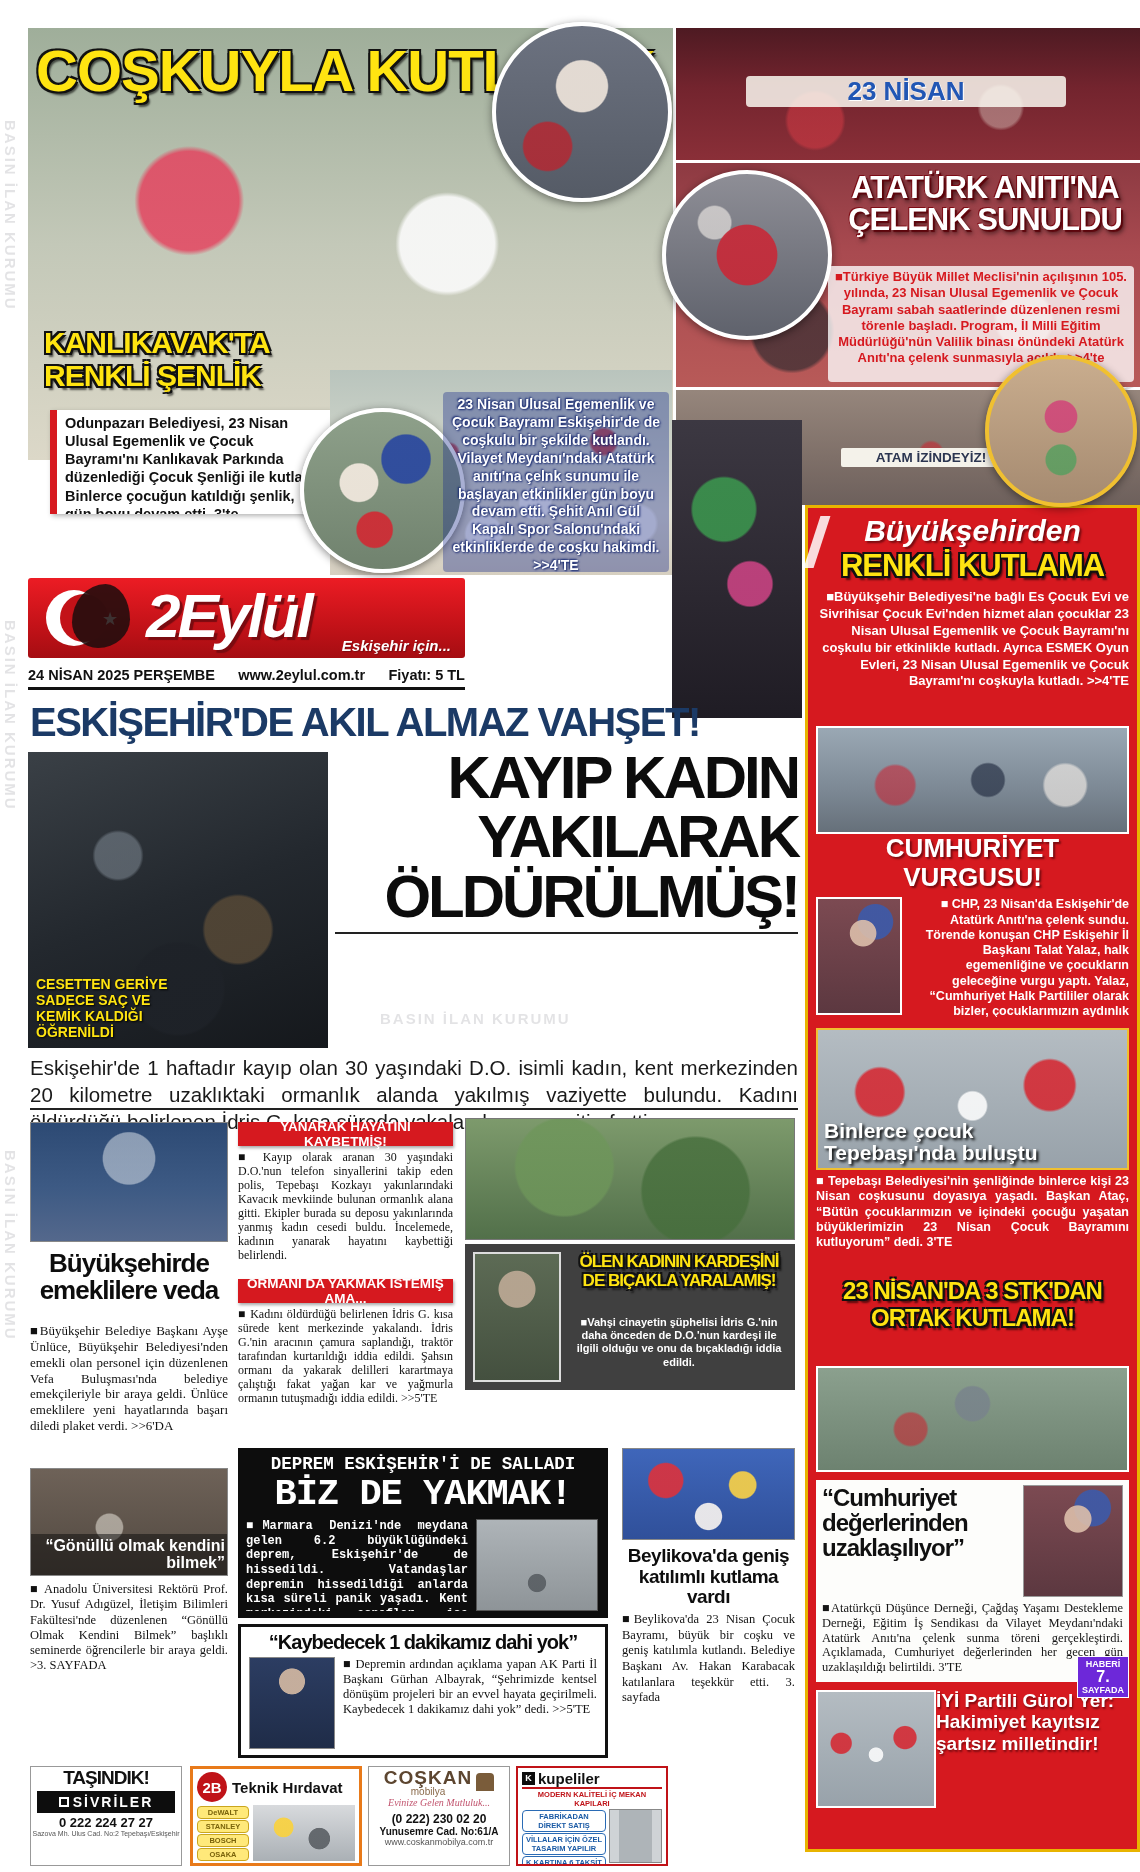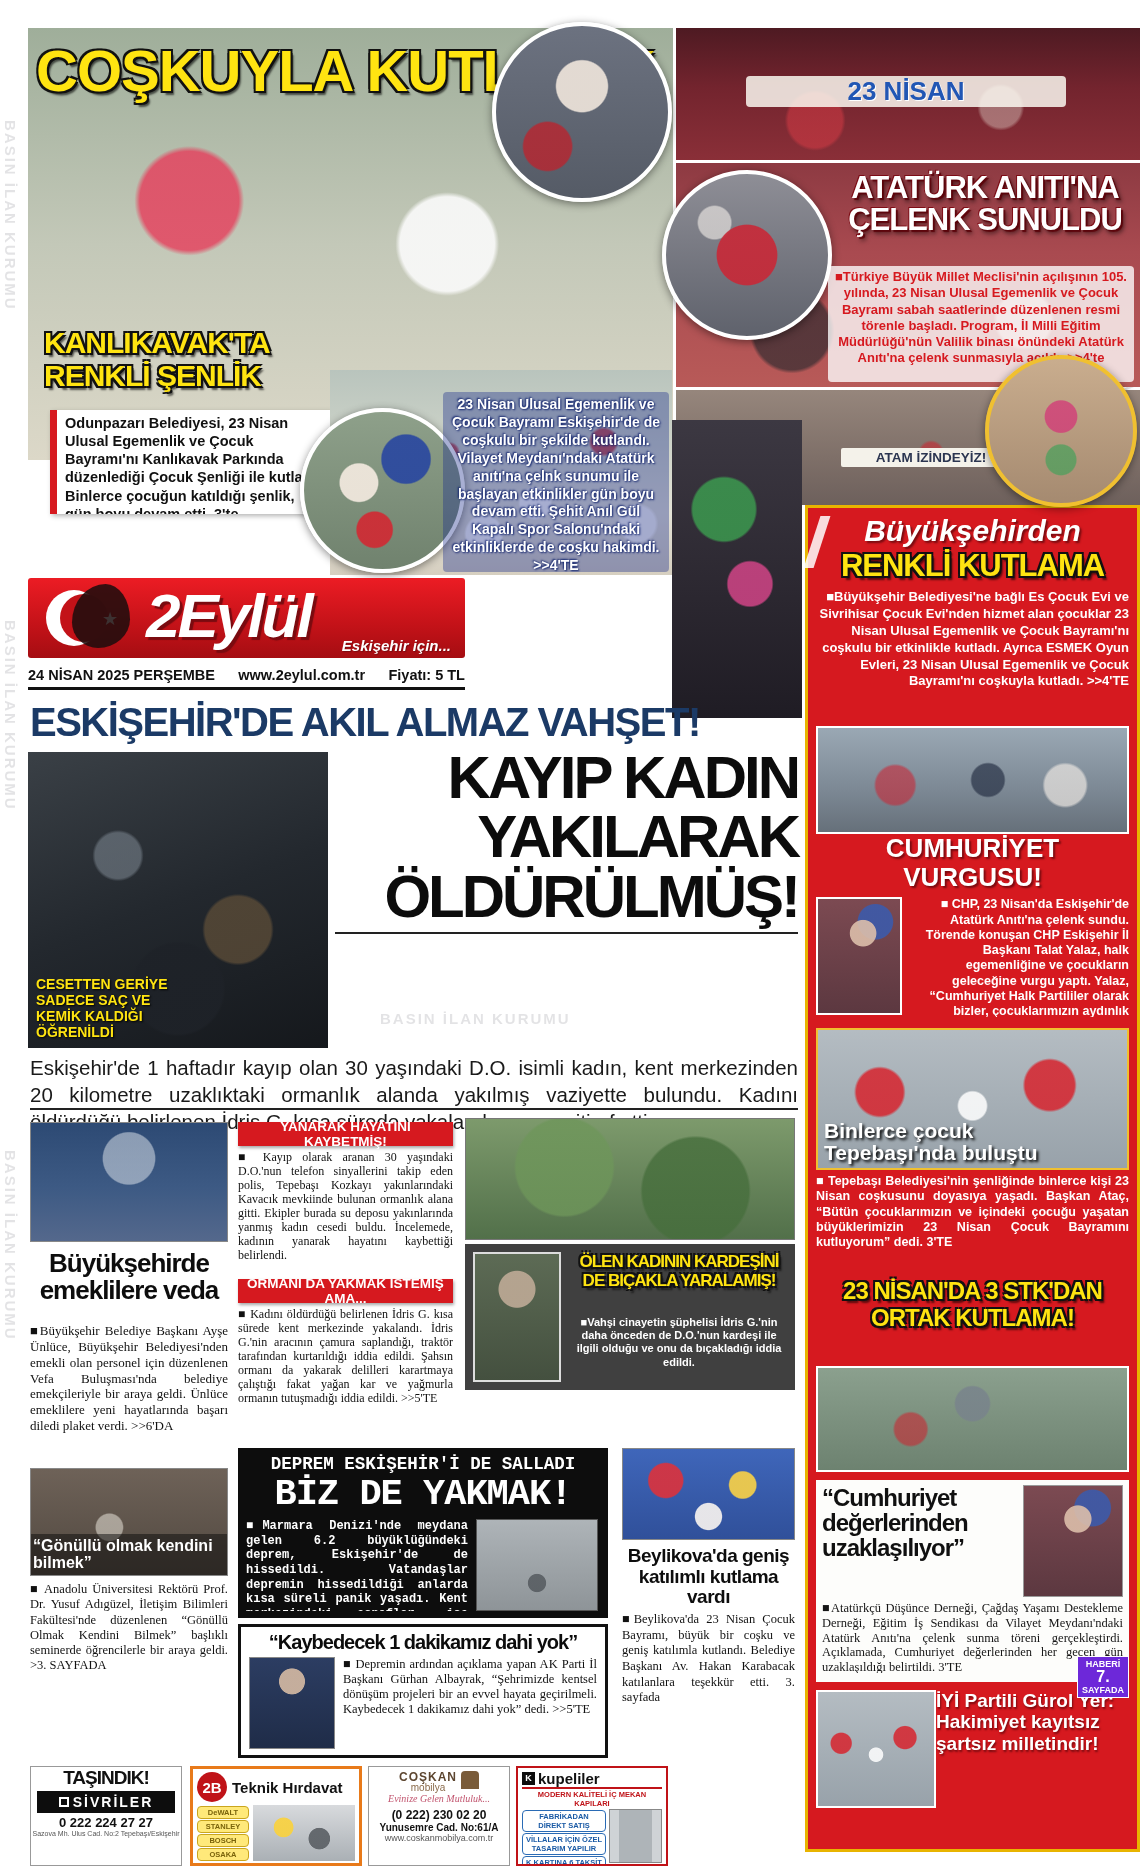--- a/index.html
+++ b/index.html
@@ -258,7 +258,7 @@
 <div class="abs serifbody" style="left:30px;top:1316px;width:198px;height:146px;font-size:13px;line-height:1.22;overflow:hidden;margin-top:7px;">■Büyükşehir Belediye Başkanı Ayşe Ünlüce, Büyükşehir Belediyesi'nden emekli olan personel için düzenlenen Vefa Buluşması'nda belediye emekçileriyle bir araya geldi. Ünlüce emeklilere yeni hayatlarında başarı diledi plaket verdi. &gt;&gt;6'DA</div>
 <div class="ph ph-aud" style="left:30px;top:1468px;width:198px;height:108px;border:1px solid #888;">
   <div style="position:absolute;left:0;bottom:0;width:100%;background:rgba(10,10,10,.5);color:#fff;font-weight:900;
-              font-size:16px;line-height:1.1;text-align:left;padding:3px 2px;">“Gönüllü olmak kendini bilmek”</div>
+              font-size:16px;line-height:1.1;text-align:right;padding:3px 2px;">“Gönüllü olmak kendini bilmek”</div>
 </div>
 <div class="abs serifbody" style="left:30px;top:1582px;width:198px;height:138px;font-size:12.5px;line-height:1.22;overflow:hidden;">■ Anadolu Üniversitesi Rektörü Prof. Dr. Yusuf Adıgüzel, İletişim Bilimleri Fakültesi'nde düzenlenen “Gönüllü Olmak Kendini Bilmek” başlıklı seminerde öğrencilerle bir araya geldi. &gt;3. SAYFADA</div>
 

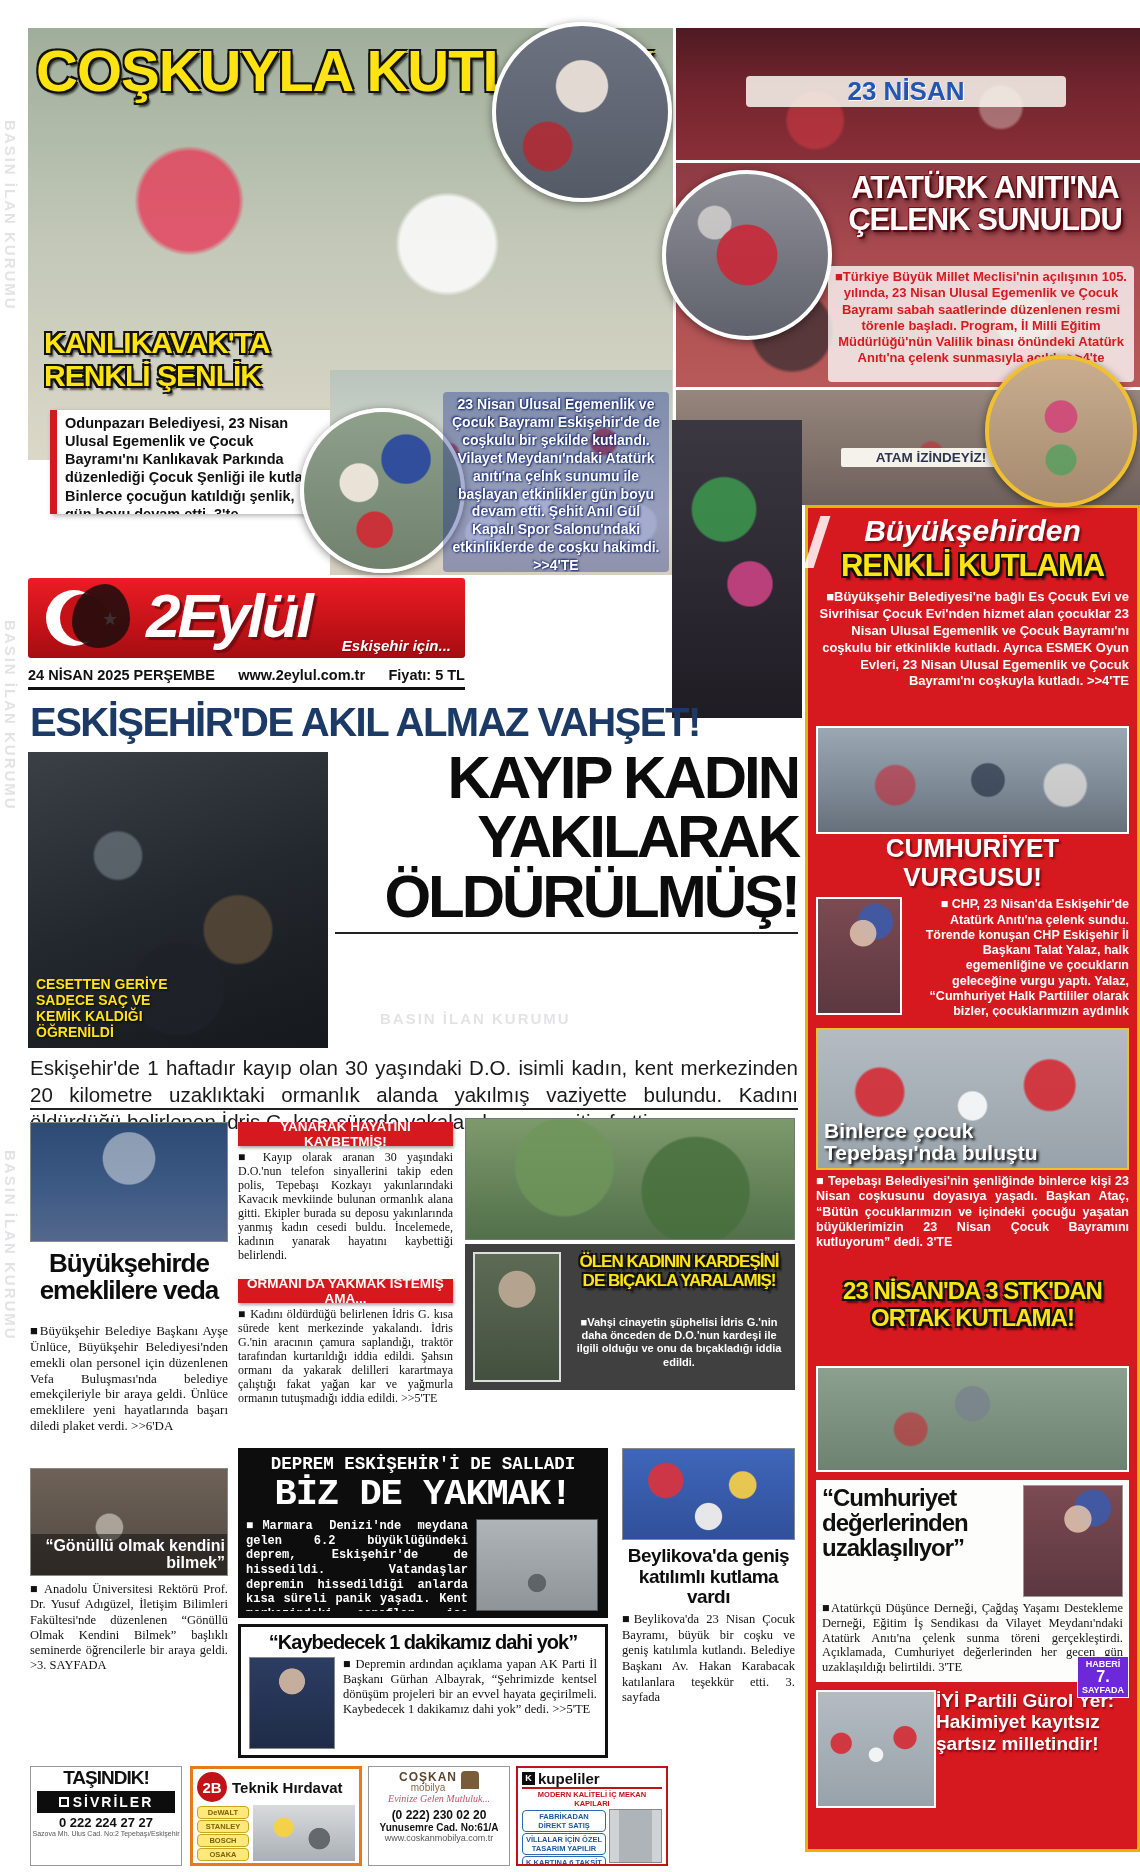--- a/index.html
+++ b/index.html
@@ -327,7 +327,7 @@
 <div class="abs" style="left:368px;top:1766px;width:142px;height:100px;background:#fff;border:1px solid #999;text-align:center;overflow:hidden;">
   <div style="display:flex;align-items:center;justify-content:center;gap:4px;">
     <div>
-      <span style="font-weight:900;font-size:12px;color:#5d4630;letter-spacing:1px;">COŞKAN</span>
+      <span style="font-weight:900;font-size:19px;color:#5d4630;letter-spacing:1px;">COŞKAN</span>
       <span style="font-size:10px;color:#8a6a4a;display:block;margin-top:-3px;">mobilya</span>
     </div>
     <div style="width:18px;height:18px;background:#7a5c3a;border-radius:4px 4px 0 0;"></div>

